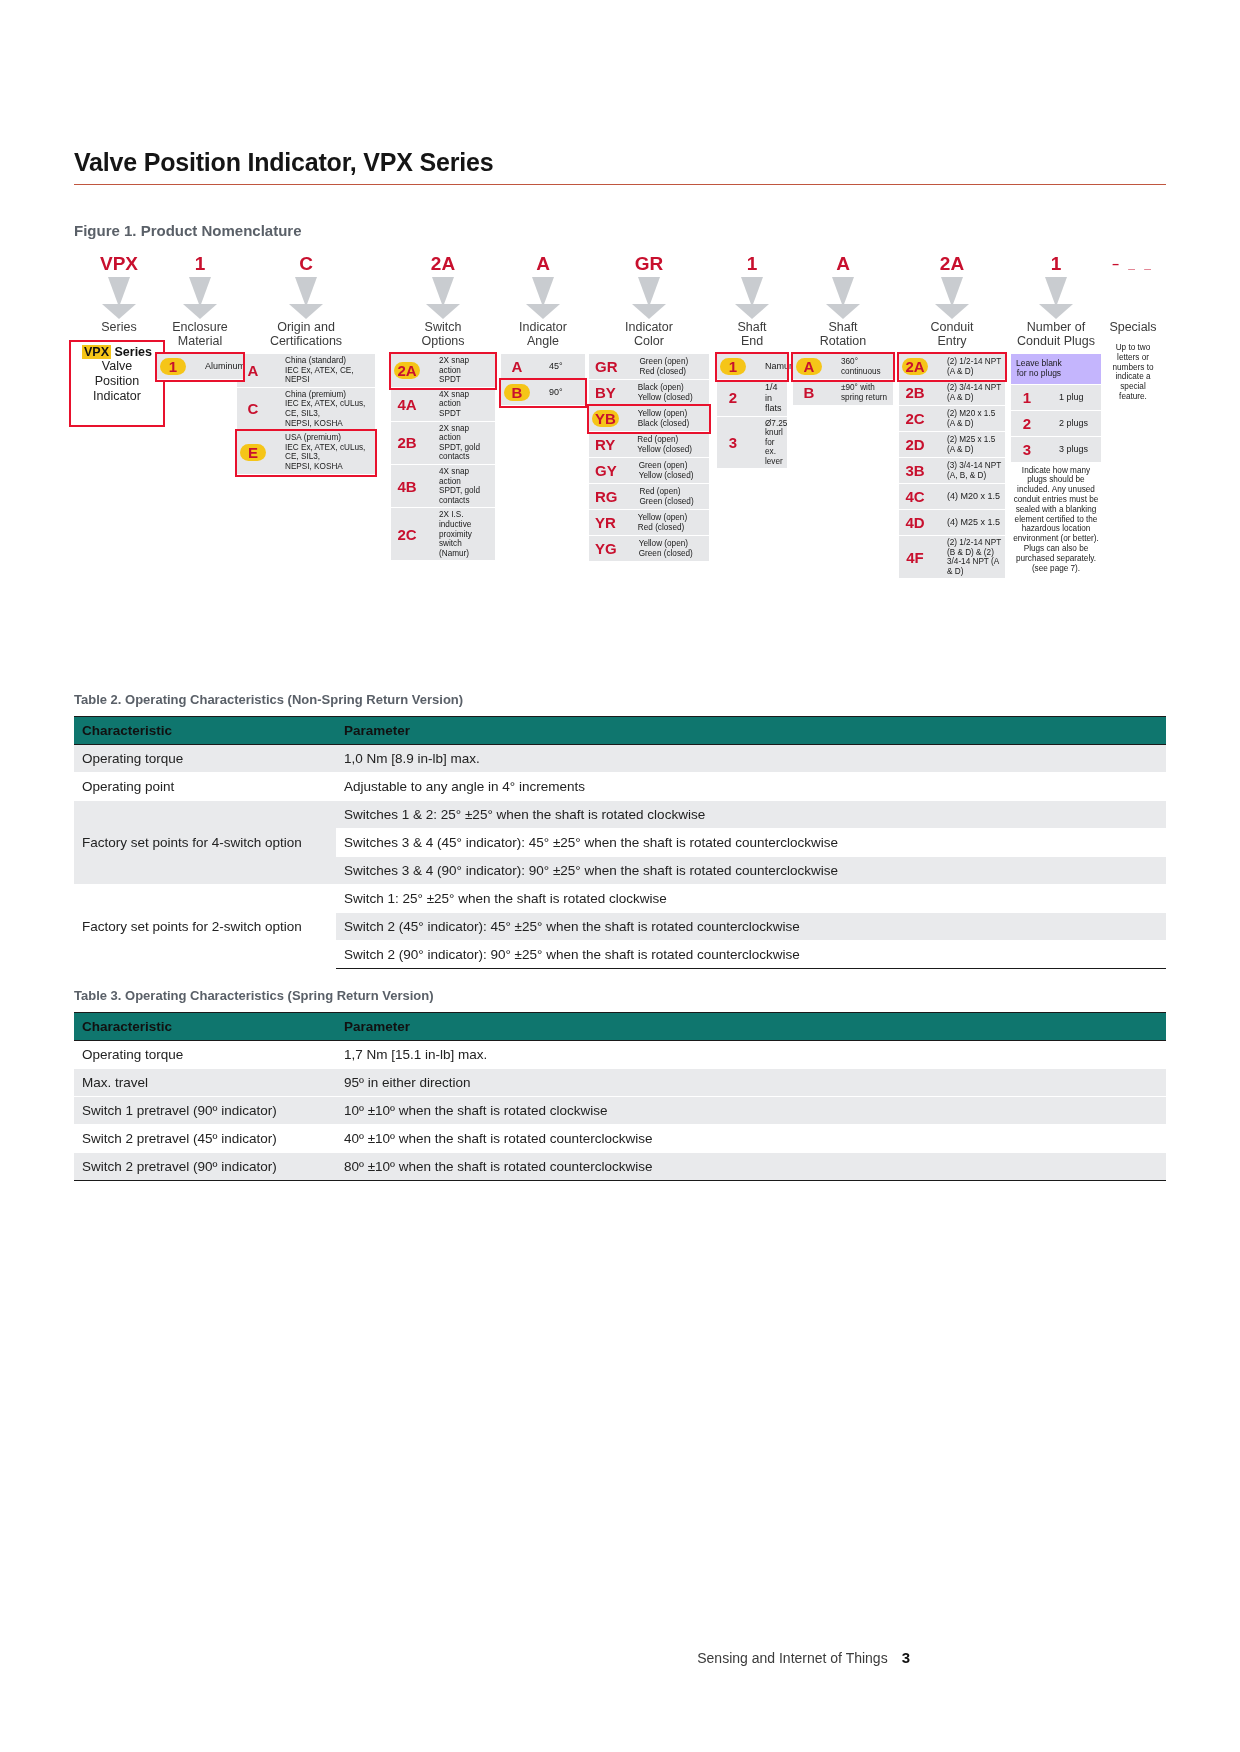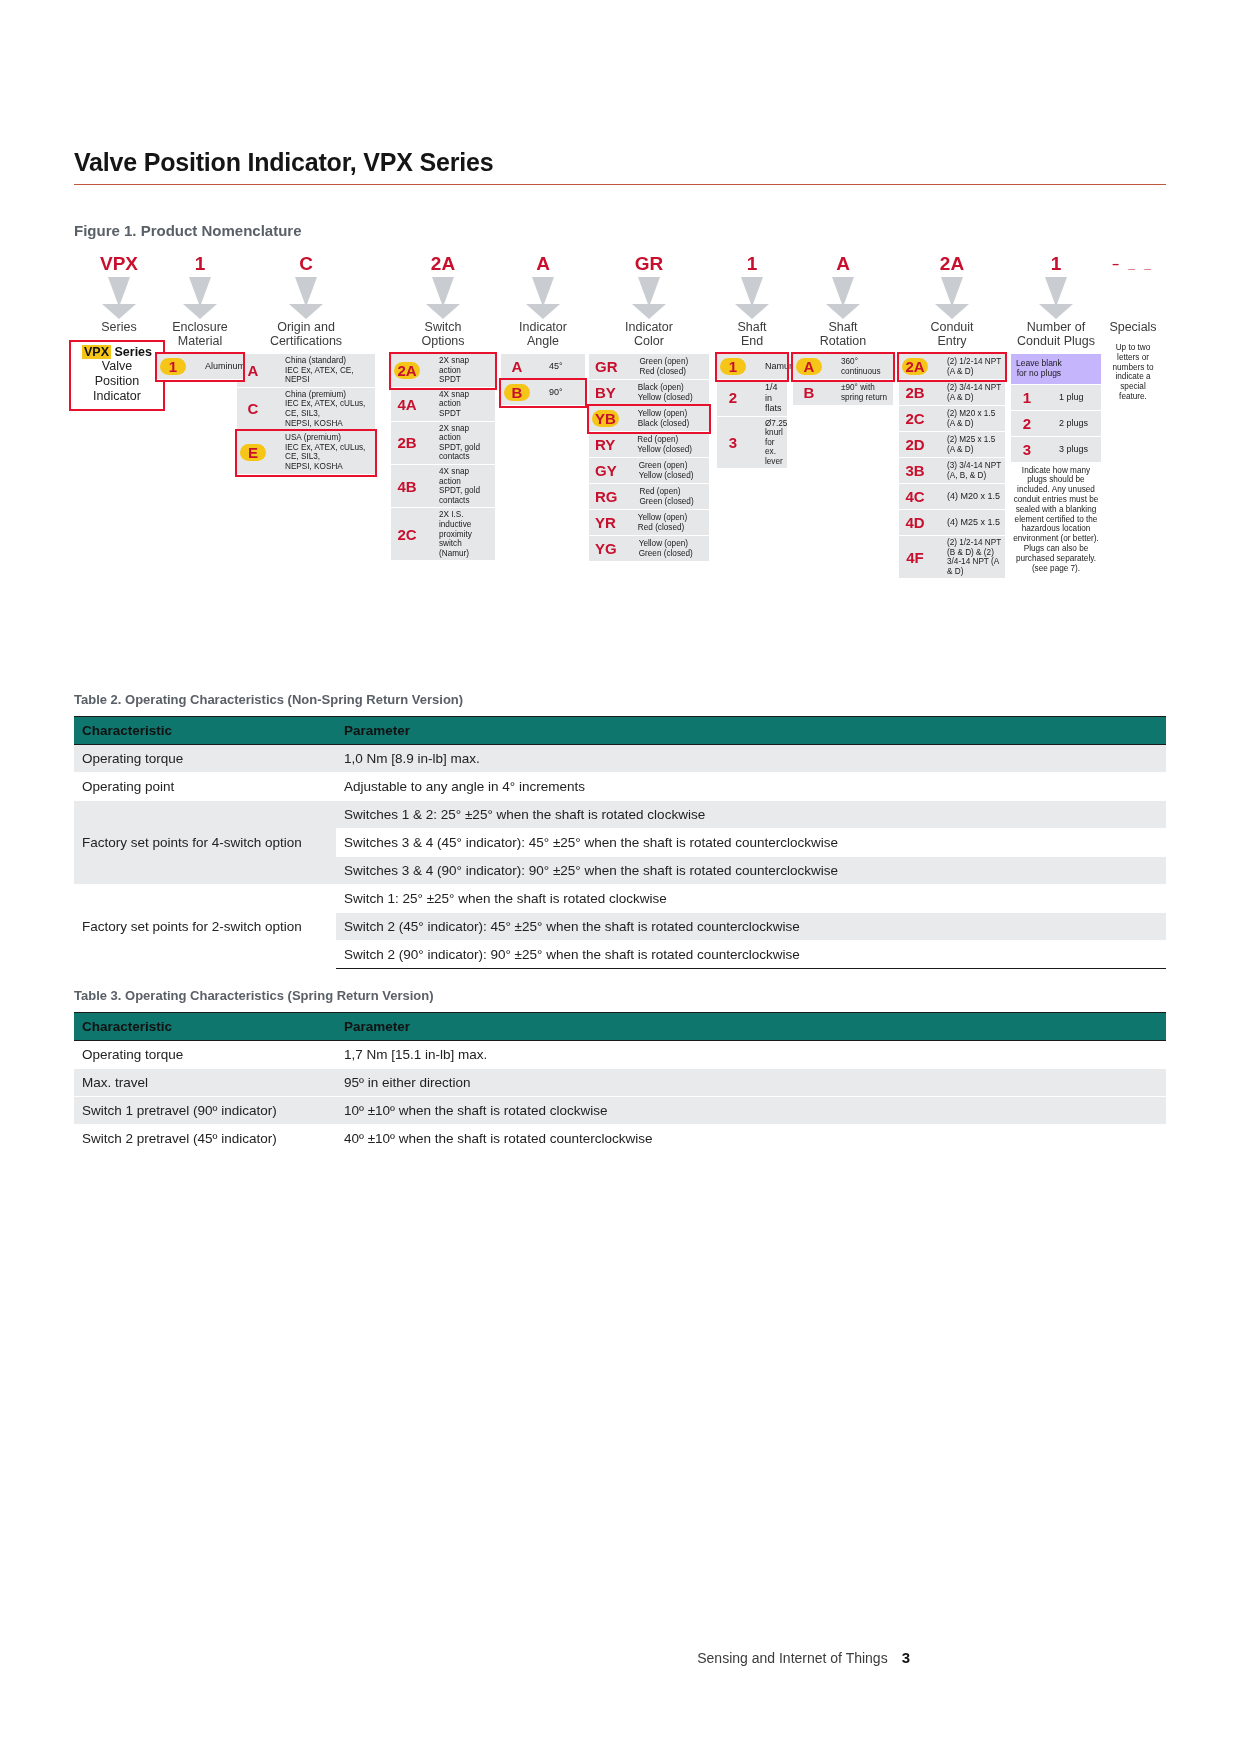--- a/index.html
+++ b/index.html
@@ -88,7 +88,7 @@
 
   .series-box {
     border: 2.5px solid #e8112d; background: #fff;
-    width: 96px; padding: 3px 4px 5px 4px; text-align: center;
+    width: 96px; padding: 3px 4px 21px 4px; text-align: center;
   }
   .series-box .sb-top {
     font-size: 12.5px; font-weight: bold; color: #111;

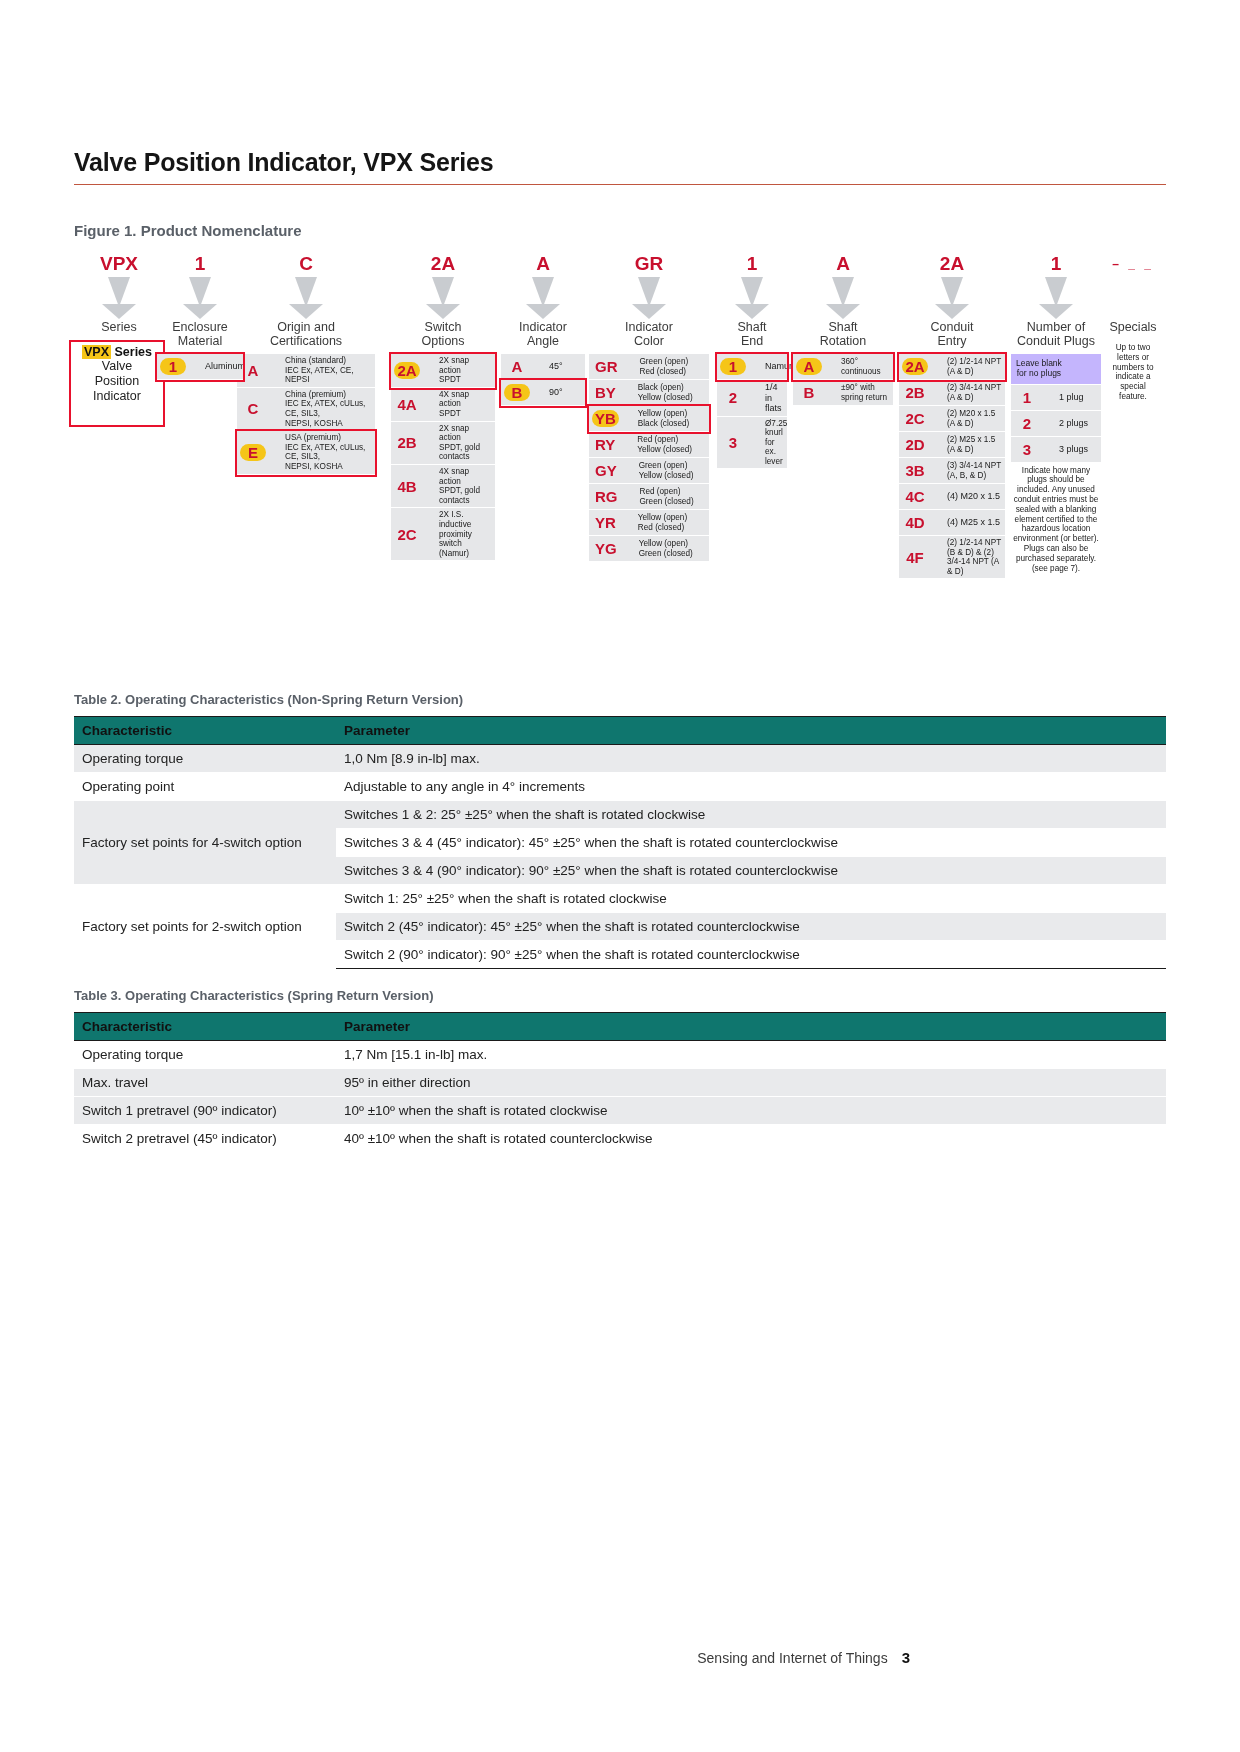--- a/index.html
+++ b/index.html
@@ -470,6 +470,10 @@
           <td class="c1">Switch 2 pretravel (45º indicator)</td>
           <td>40º ±10º when the shaft is rotated counterclockwise</td>
         </tr>
+        <tr class="alt last">
+          <td class="c1">Switch 2 pretravel (90º indicator)</td>
+          <td>80º ±10º when the shaft is rotated counterclockwise</td>
+        </tr>
       </tbody>
     </table>
 

